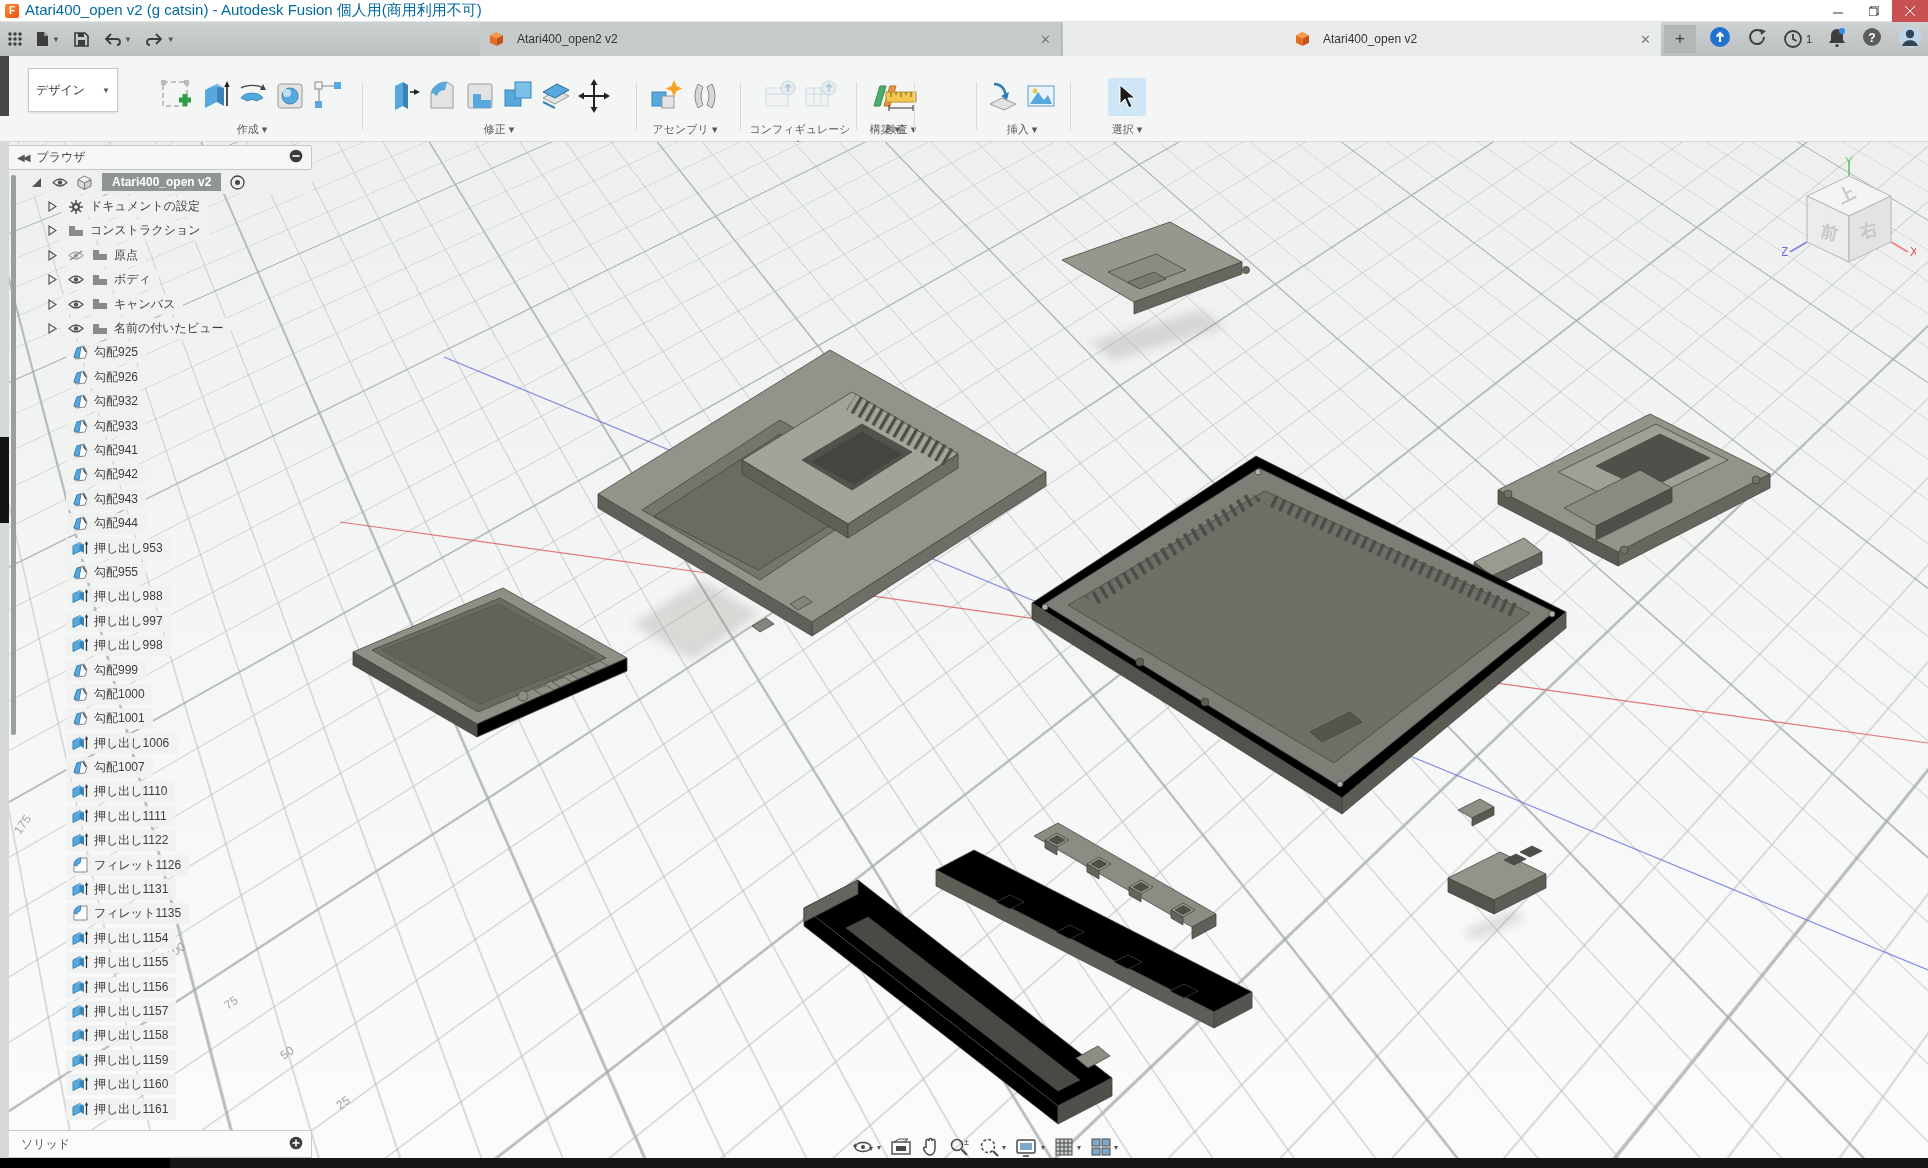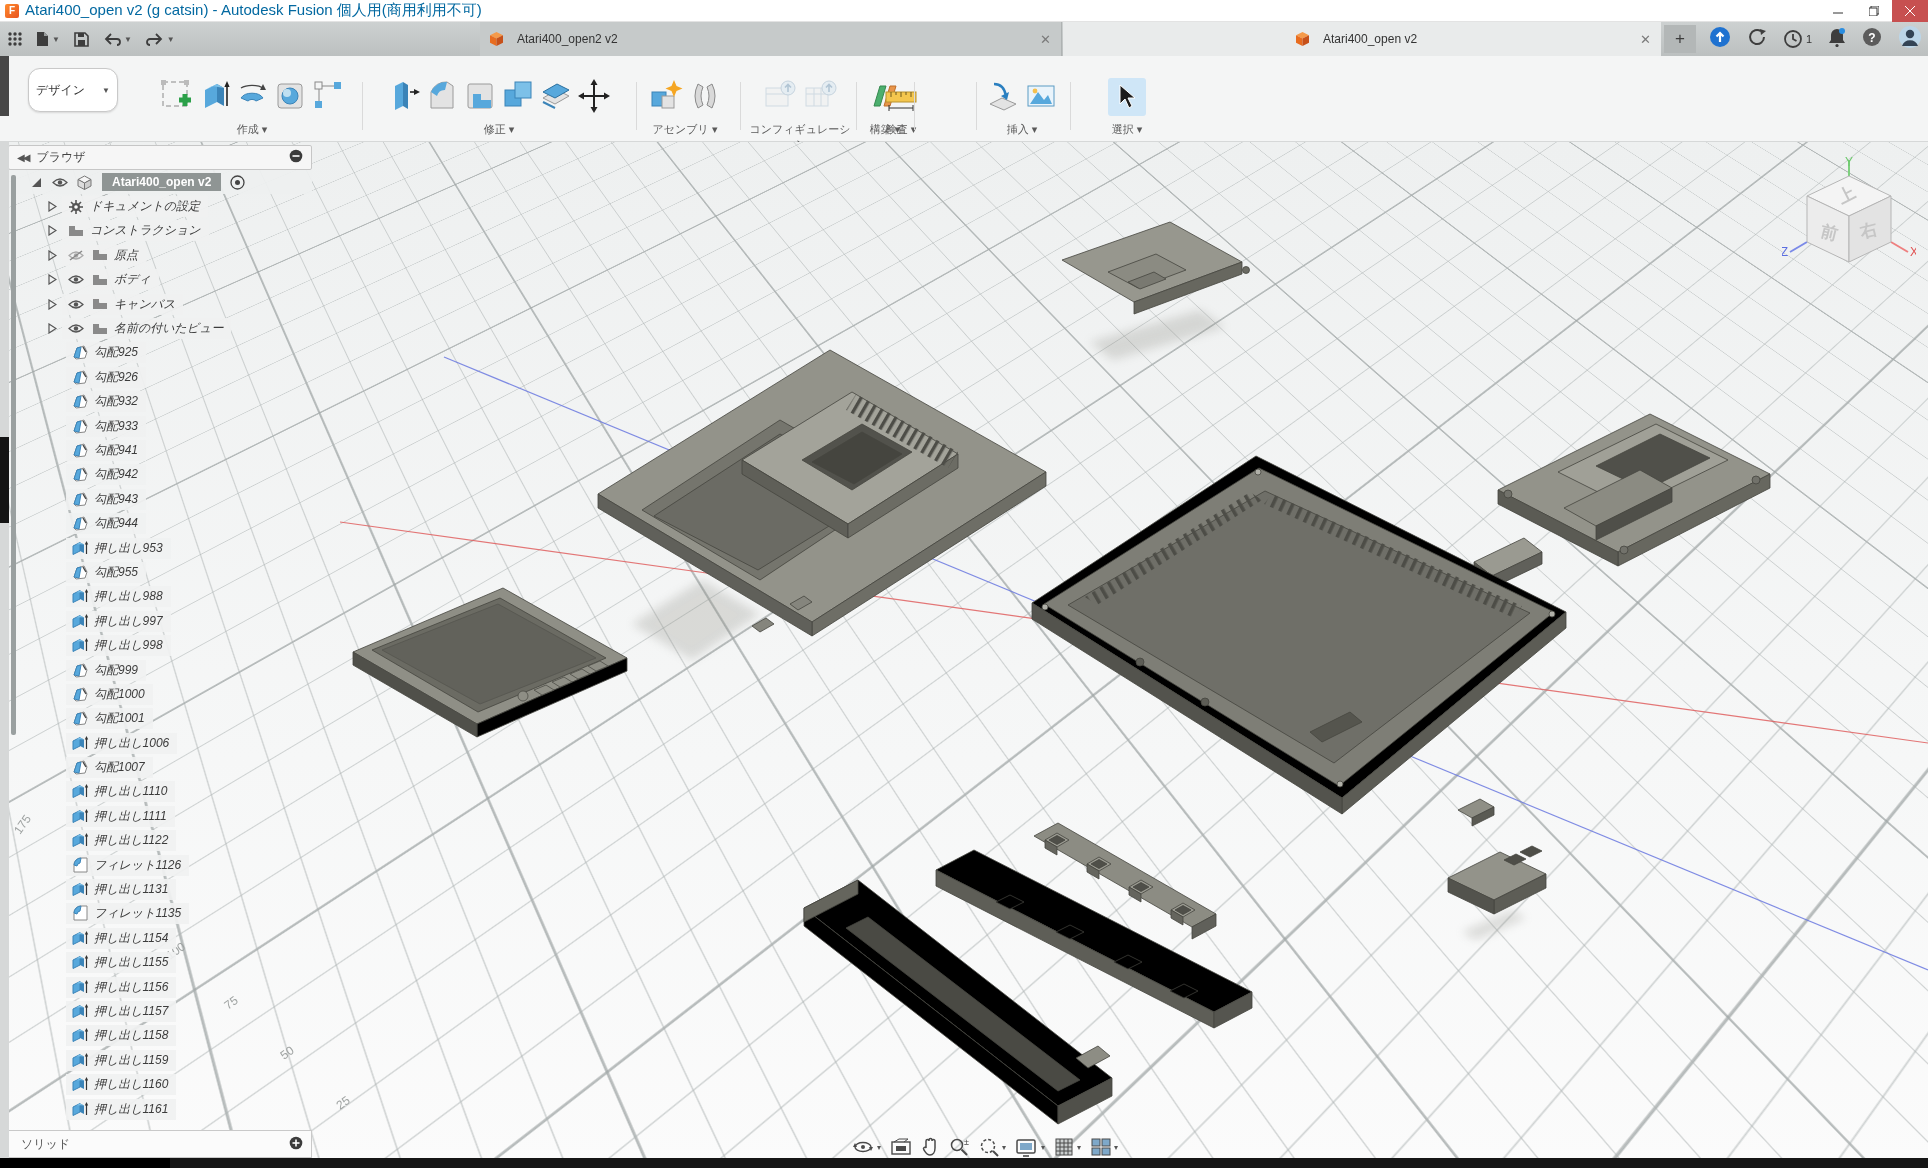--- a/index.html
+++ b/index.html
@@ -40,7 +40,7 @@
   .ribbon { position:absolute; left:0; top:56px; width:100%; height:86px; background:#f4f5f5;
     border-bottom:1px solid #d6d8d8; }
   .workspace-btn { position:absolute; left:28px; top:12px; width:90px; height:44px; background:#fff;
-    border:1px solid #c9c9c9; border-radius:12px; box-shadow:0 1px 2px rgba(0,0,0,.12);
+    border:1px solid #c9c9c9; border-radius:0; box-shadow:0 1px 2px rgba(0,0,0,.12);
     display:flex; align-items:center; justify-content:center; font-size:12px; color:#333; gap:14px; }
   .ribbon-tabs { position:absolute; left:142px; top:2px; height:20px; display:flex; }
   .rtab { font-size:12px; color:#4a4a4a; padding:2px 18px 3px 18px; }

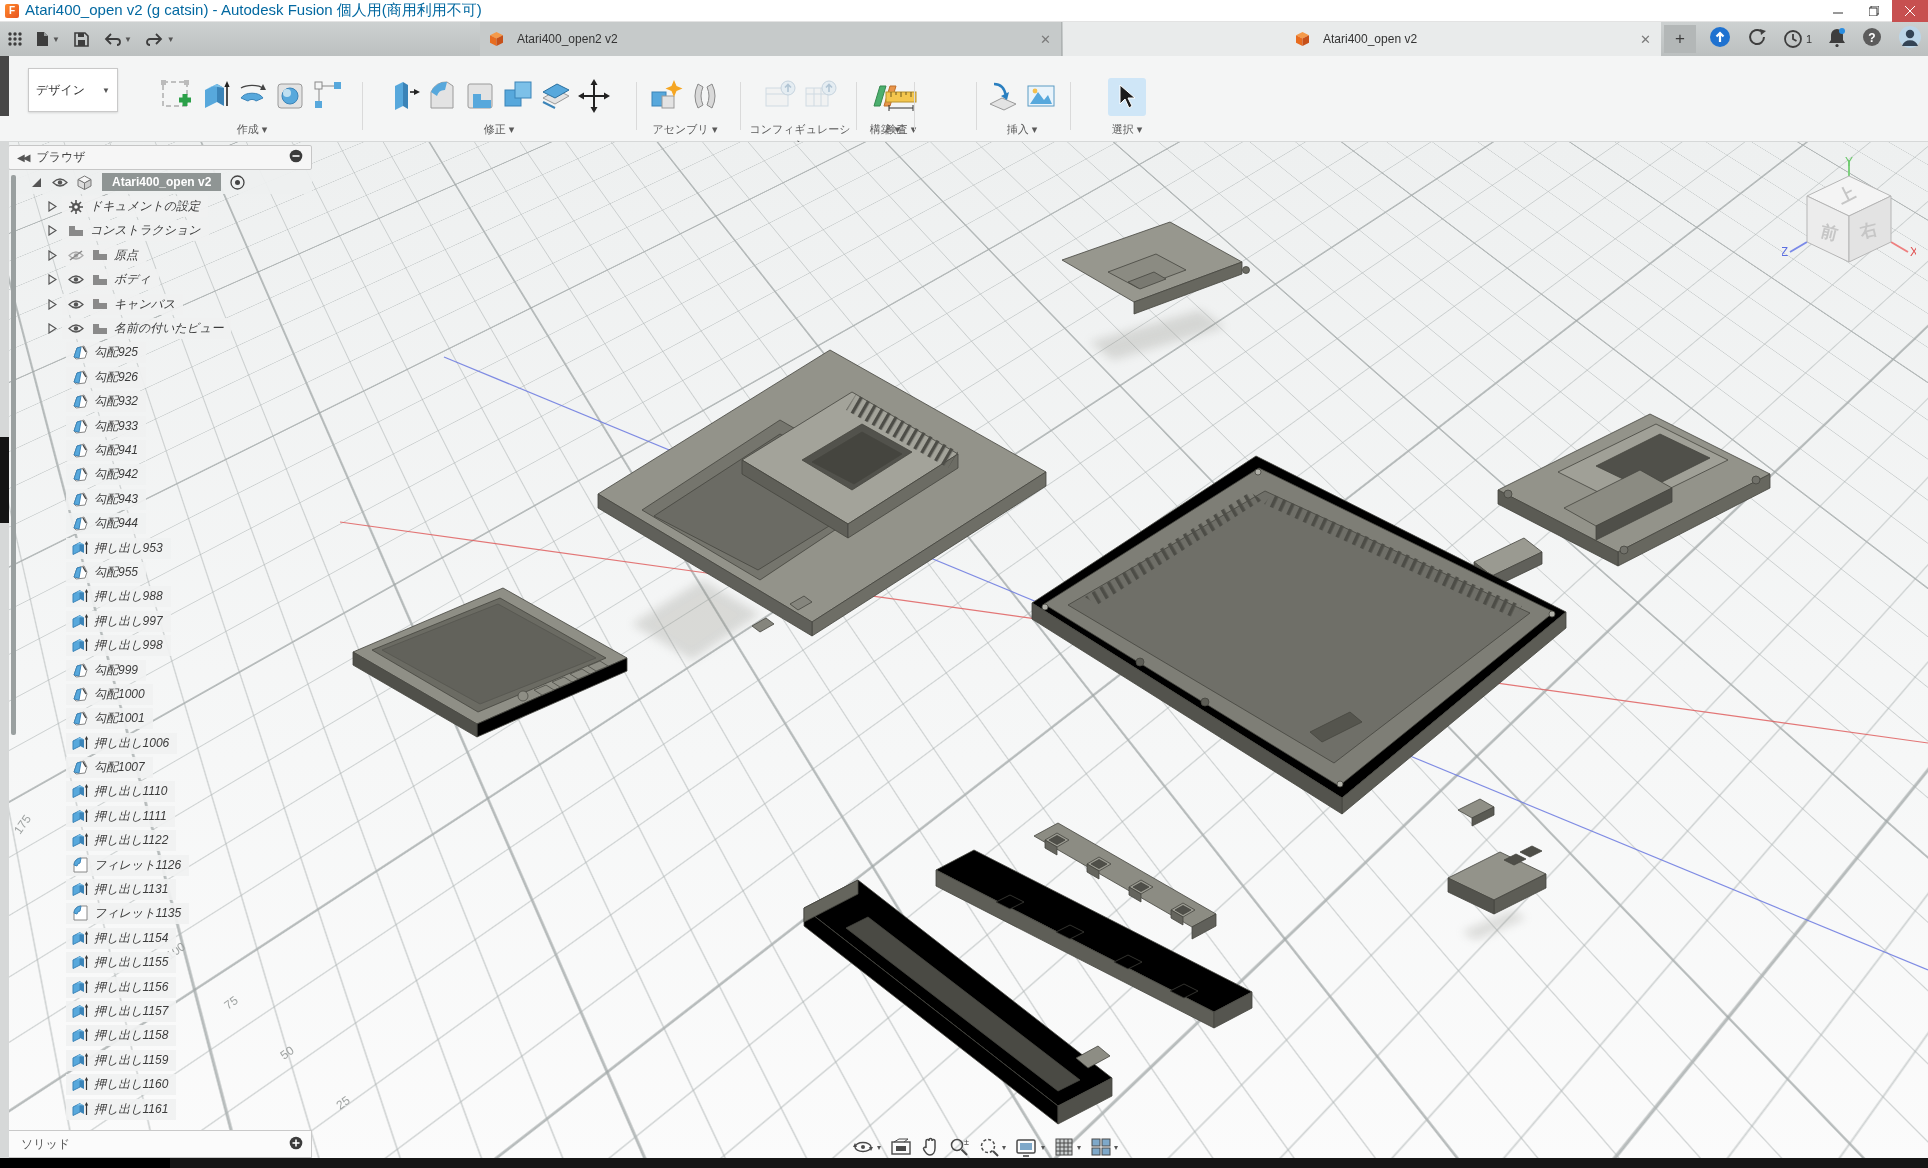--- a/index.html
+++ b/index.html
@@ -81,7 +81,7 @@
   .rootchip { background:#8f9594; color:#fff; font-weight:bold; padding:2px 10px; margin-left:4px; }
   .trow.folder { padding-left:40px; }
   .trow.feature { padding-left:58px; }
-  .chip { background:rgba(240,241,241,.92); padding:2px 8px 2px 4px; display:flex; align-items:center;font-style:italic; }
+  .chip { background:rgba(240,241,241,.92); padding:2px 8px 2px 4px; display:flex; align-items:center; }
   .ticon { display:inline-flex; width:20px; justify-content:center; margin-right:4px; }
   .tcaret { width:14px; display:inline-flex; }
 

